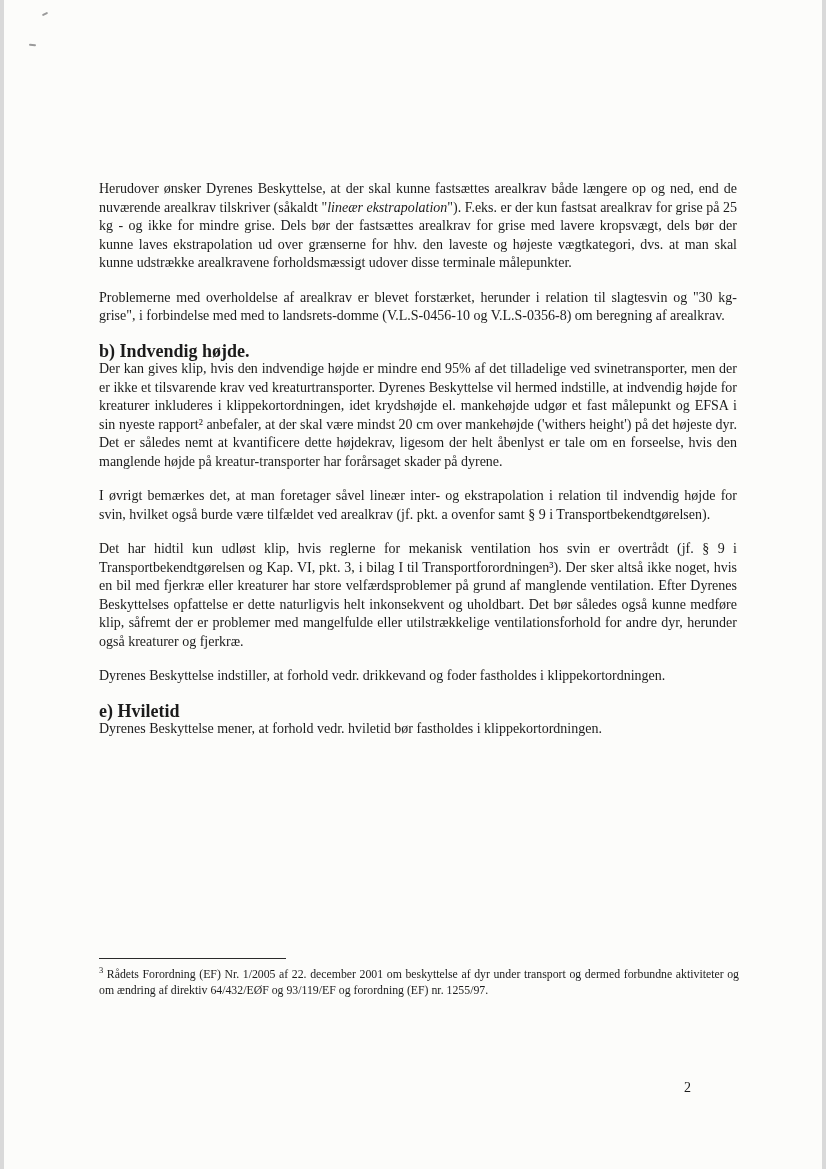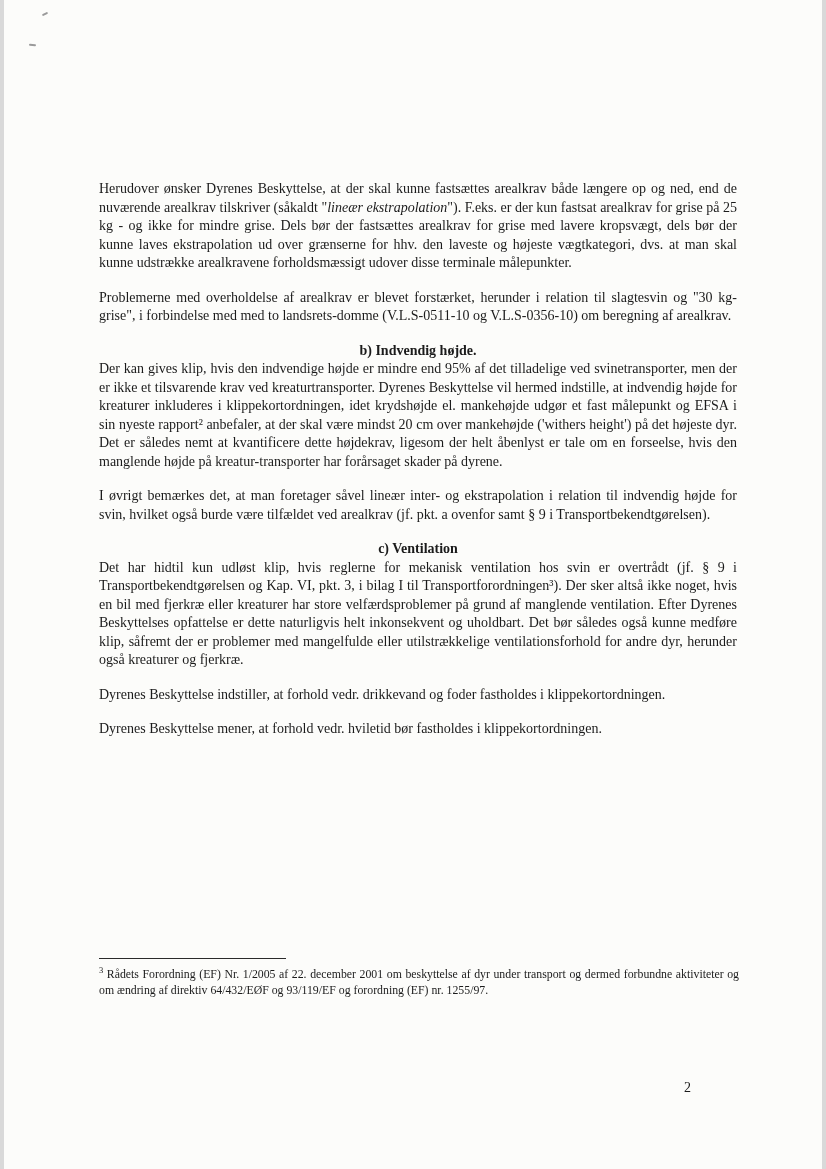--- a/index.html
+++ b/index.html
@@ -69,7 +69,7 @@
 
     <p><span>Herudover ønsker Dyrenes Beskyttelse, at der skal kunne fastsættes arealkrav både længere op og ned, end de nuværende arealkrav tilskriver (såkaldt "</span><em>lineær ekstrapolation</em><span>"). F.eks. er der kun fastsat arealkrav for grise på 25 kg - og ikke for mindre grise. Dels bør der fastsættes arealkrav for grise med lavere kropsvægt, dels bør der kunne laves ekstrapolation ud over grænserne for hhv. den laveste og højeste vægtkategori, dvs. at man skal kunne udstrække arealkravene forholdsmæssigt udover disse terminale målepunkter.</span></p>
 
-    <p>Problemerne med overholdelse af arealkrav er blevet forstærket, herunder i relation til slagtesvin og "30 kg-grise", i forbindelse med med to landsrets-domme (V.L.S-0511-10 og V.L.S-0356-10) om beregning af arealkrav.</p>
+    <p>Problemerne med overholdelse af arealkrav er blevet forstærket, herunder i relation til slagtesvin og "30 kg-grise", i forbindelse med med to landsrets-domme (V.L.S-0456-10 og V.L.S-0356-8) om beregning af arealkrav.</p>
 
 
     <h3>b) Indvendig højde.</h3>

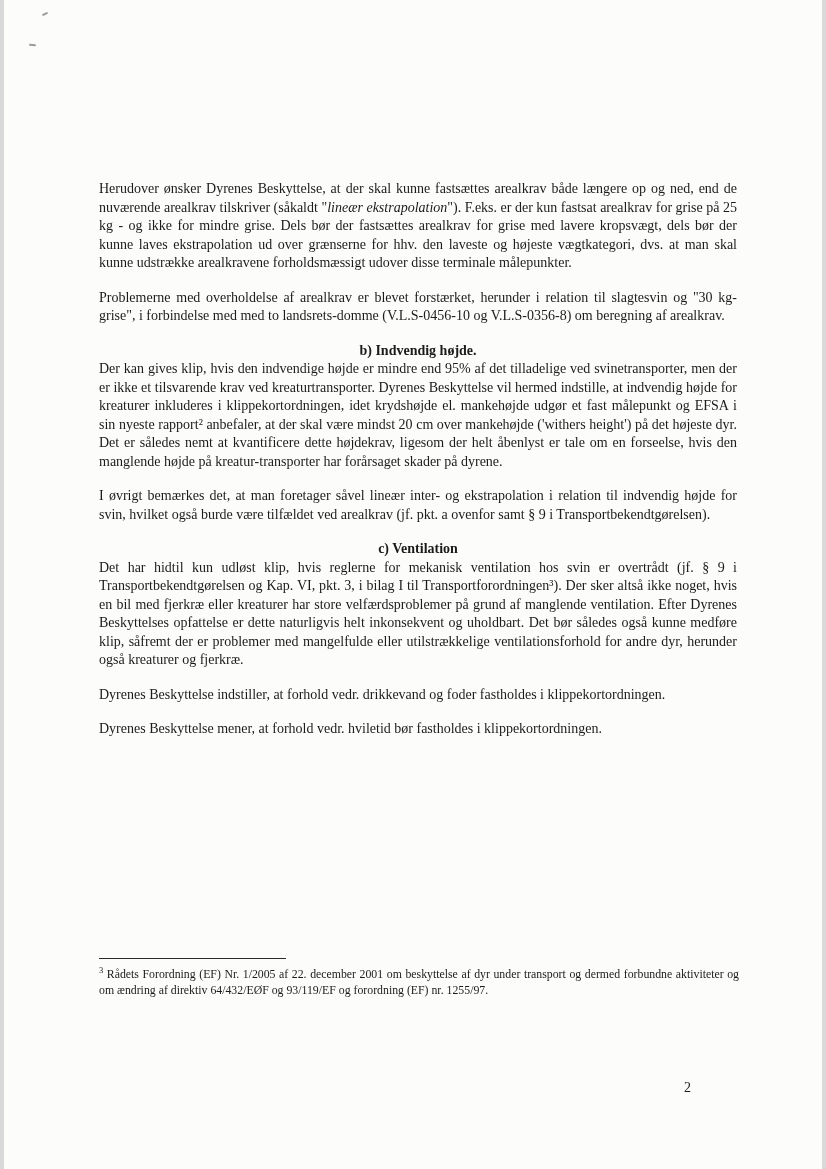--- a/index.html
+++ b/index.html
@@ -25,10 +25,10 @@
   .content p { margin: 0 0 16px 0; }
   .content h3 {
     margin: 0;
-    font-size: 14px;
+    font-size: 18px;
     line-height: 18.5px;
     font-weight: bold;
-    text-align: center;
+    text-align: left;
   }
   .content em { font-style: italic; }
   .footnotes {

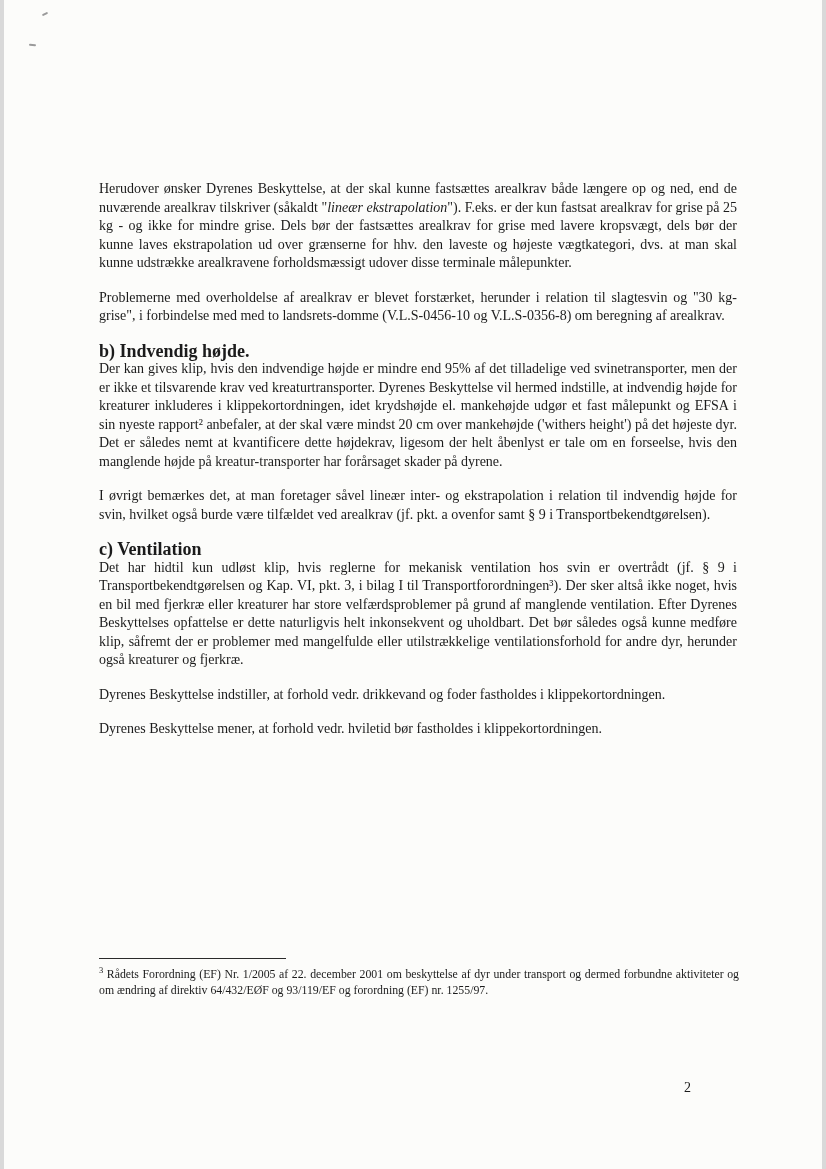--- a/index.html
+++ b/index.html
@@ -76,7 +76,6 @@
     <p>Der kan gives klip, hvis den indvendige højde er mindre end 95% af det tilladelige ved svinetransporter, men der er ikke et tilsvarende krav ved kreaturtransporter. Dyrenes Beskyttelse vil hermed indstille, at indvendig højde for kreaturer inkluderes i klippekortordningen, idet krydshøjde el. mankehøjde udgør et fast målepunkt og EFSA i sin nyeste rapport² anbefaler, at der skal være mindst 20 cm over mankehøjde ('withers height') på det højeste dyr. Det er således nemt at kvantificere dette højdekrav, ligesom der helt åbenlyst er tale om en forseelse, hvis den manglende højde på kreatur-transporter har forårsaget skader på dyrene.</p>
     <p>I øvrigt bemærkes det, at man foretager såvel lineær inter- og ekstrapolation i relation til indvendig højde for svin, hvilket også burde være tilfældet ved arealkrav (jf. pkt. a ovenfor samt § 9 i Transportbekendtgørelsen).</p>
 
-    <h3>c) Ventilation</h3>
     <p>Det har hidtil kun udløst klip, hvis reglerne for mekanisk ventilation hos svin er overtrådt (jf. § 9 i Transportbekendtgørelsen og Kap. VI, pkt. 3, i bilag I til Transportforordningen³). Der sker altså ikke noget, hvis en bil med fjerkræ eller kreaturer har store velfærdsproblemer på grund af manglende ventilation. Efter Dyrenes Beskyttelses opfattelse er dette naturligvis helt inkonsekvent og uholdbart. Det bør således også kunne medføre klip, såfremt der er problemer med mangelfulde eller utilstrækkelige ventilationsforhold for andre dyr, herunder også kreaturer og fjerkræ.</p>
 
     <p>Dyrenes Beskyttelse indstiller, at forhold vedr. drikkevand og foder fastholdes i klippekortordningen.</p>

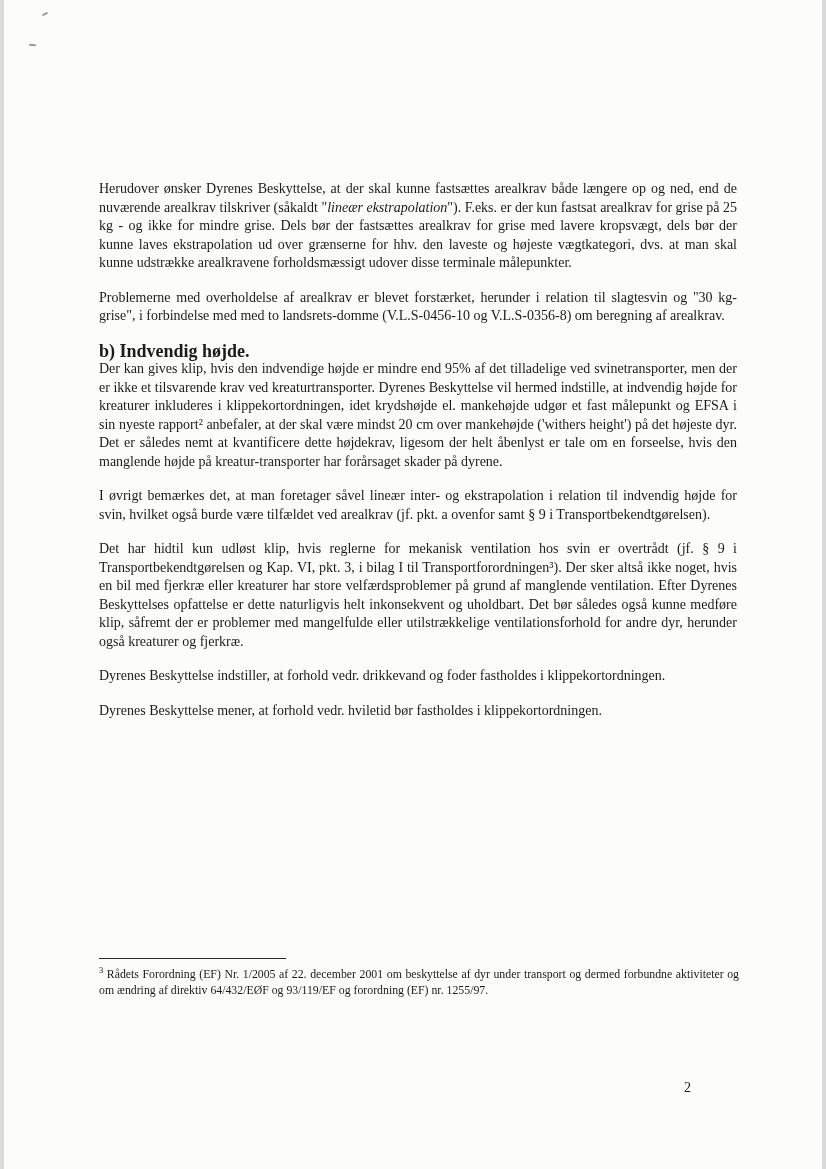--- a/index.html
+++ b/index.html
@@ -80,6 +80,7 @@
 
     <p>Dyrenes Beskyttelse indstiller, at forhold vedr. drikkevand og foder fastholdes i klippekortordningen.</p>
 
+    <h3>e) Hviletid</h3>
     <p>Dyrenes Beskyttelse mener, at forhold vedr. hviletid bør fastholdes i klippekortordningen.</p>
 
   </div>

